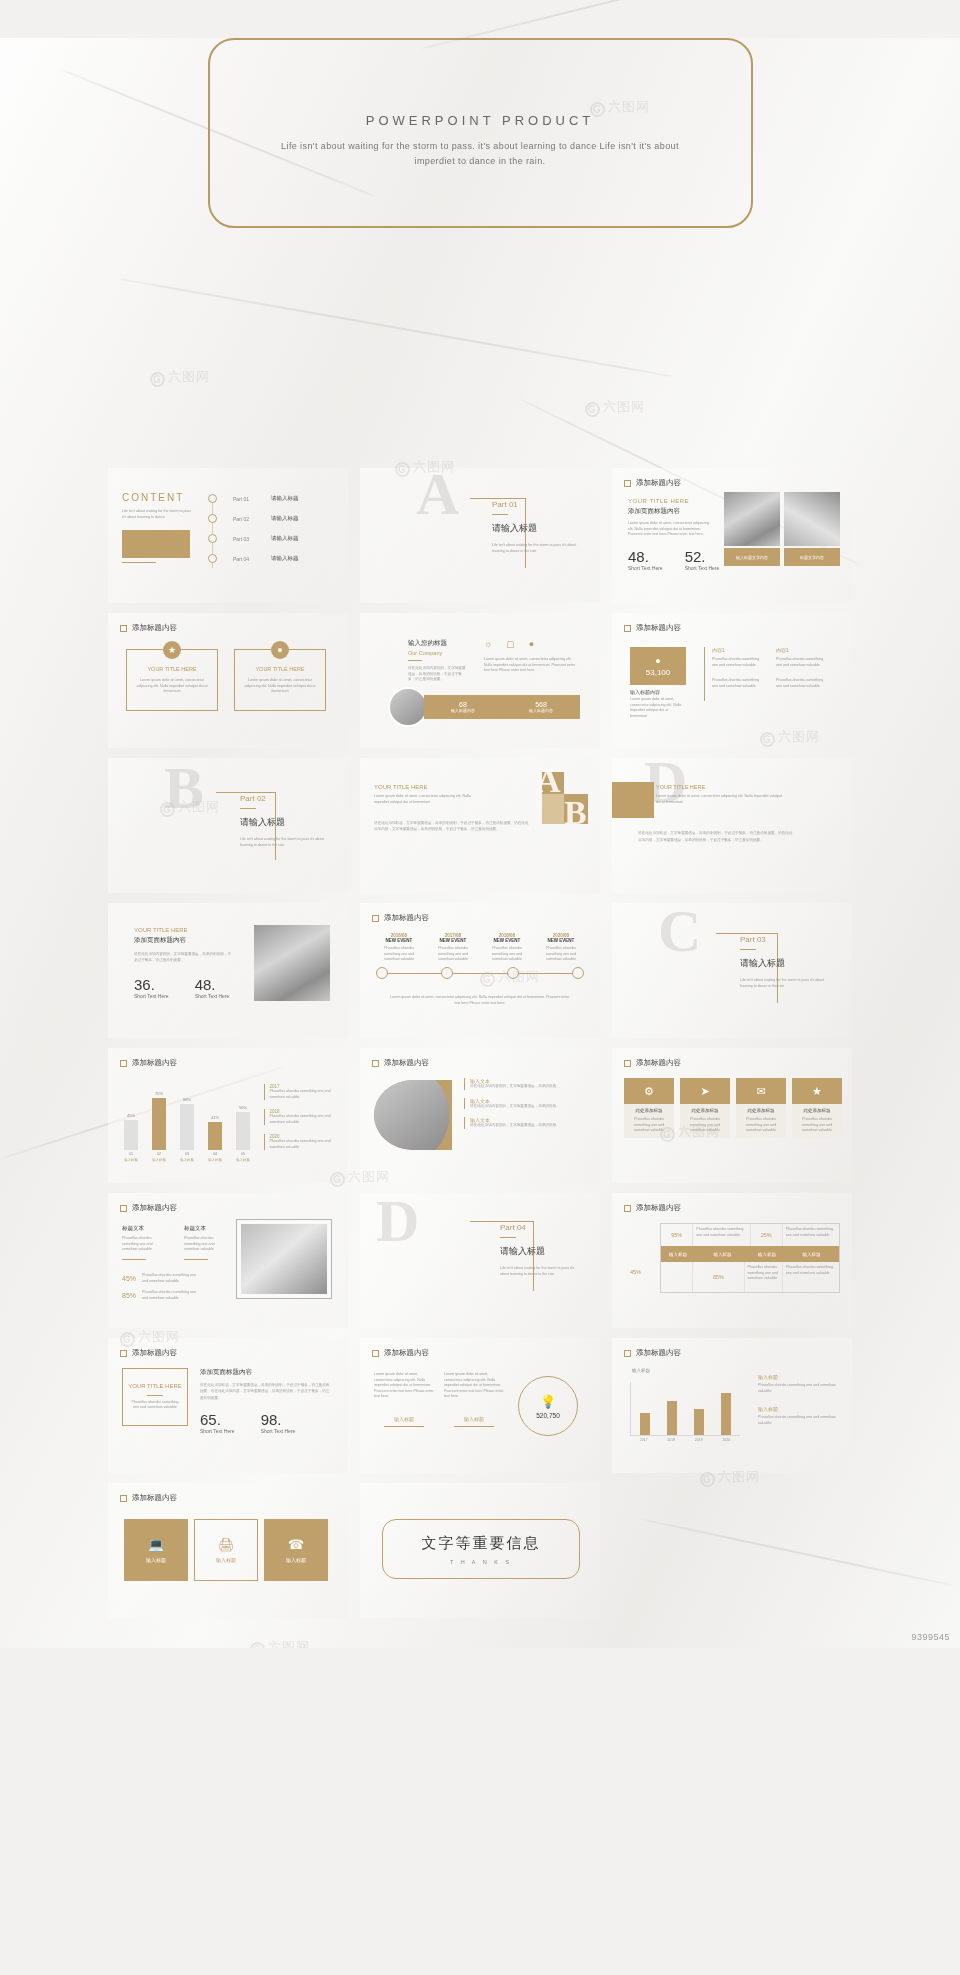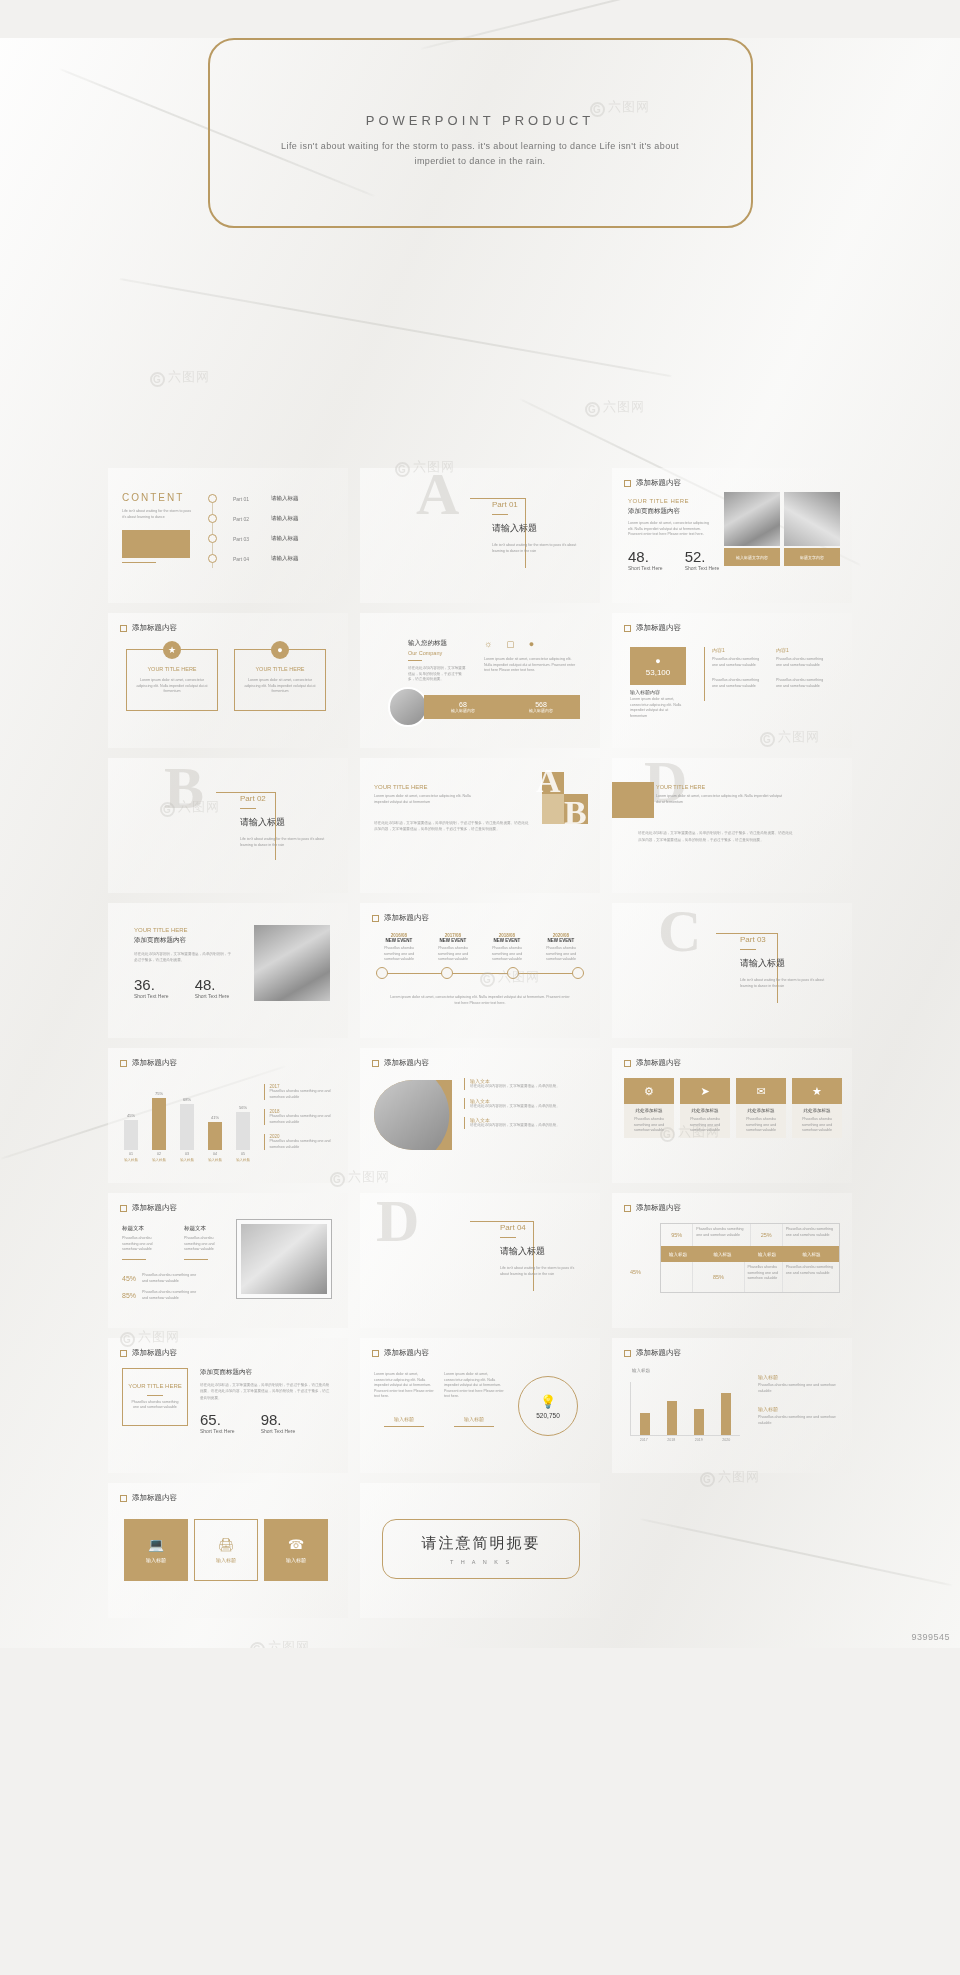--- a/index.html
+++ b/index.html
@@ -598,7 +598,7 @@
 
     <div class="slide">
       <div style="position:absolute;left:22px;top:36px;width:198px;height:60px;border:1px solid #c0a06a;border-radius:14px;display:flex;flex-direction:column;align-items:center;justify-content:center;">
-        <div style="font-size:15px;color:#3a3a3a;letter-spacing:2px;">请注意简明扼要</div>
+        <div style="font-size:15px;color:#3a3a3a;letter-spacing:2px;">文字等重要信息</div>
         <div style="font-size:5.5px;color:#8a8a8a;letter-spacing:3px;margin-top:6px;">T H A N K S</div>
       </div>
     </div>

